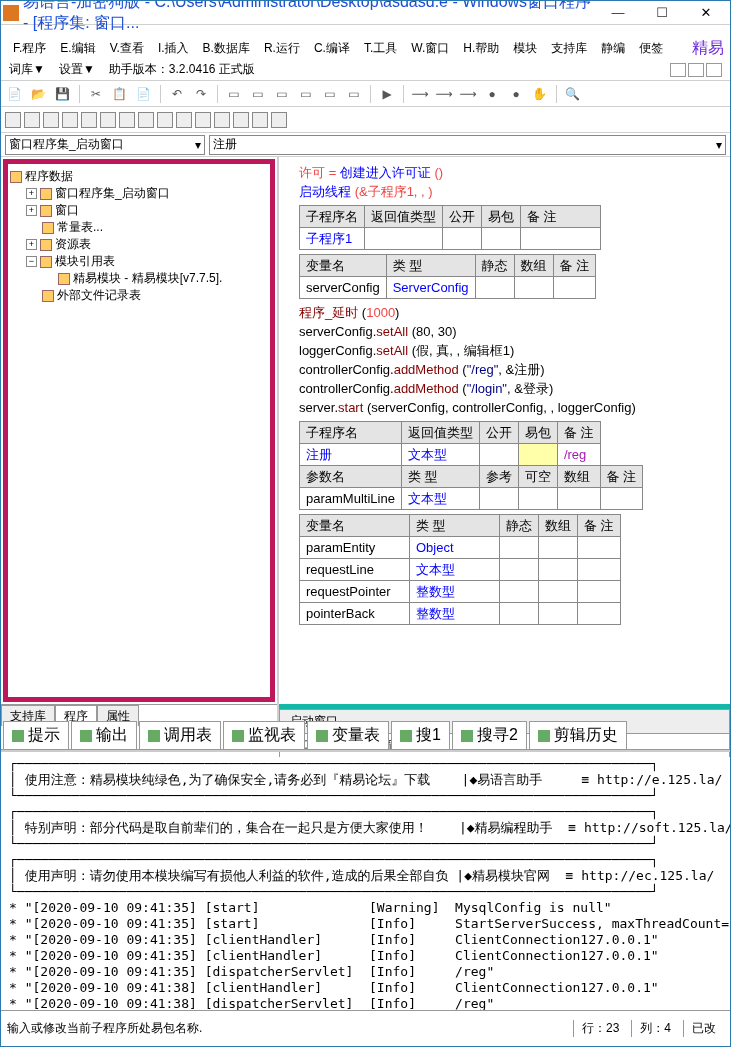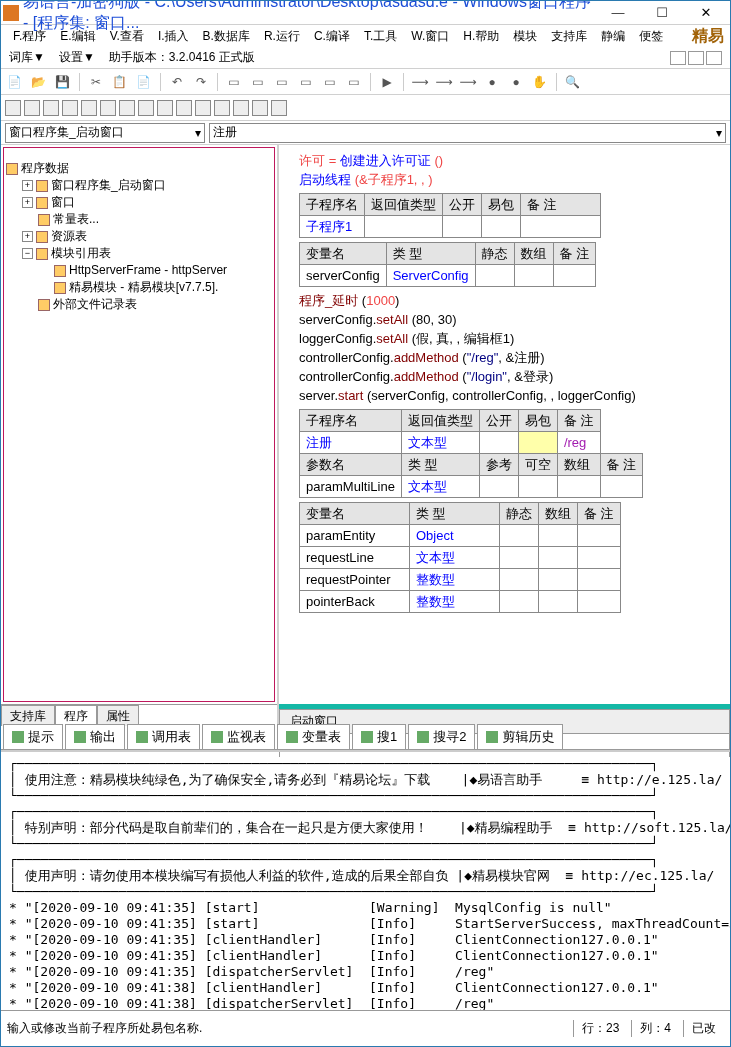--- a/index.html
+++ b/index.html
@@ -9,7 +9,7 @@
 .titlebar .title { flex: 1; font-size: 16px; color: #1d4ed8; }
 .titlebar .wbtn { width: 44px; height: 22px; text-align: center; line-height: 22px; font-size: 13px; color: #333; }
 .titlebar .wbtn.close { color: #000; }
-.menubar { height: 22px; display: flex; align-items: center; padding: 0 6px; gap: 2px; }
+.menubar { height: 22px; display: flex; align-items: center; padding: 0 6px; gap: 2px; margin-top: 12px; }
 .menubar .m { padding: 2px 6px; color: #000; }
 .menubar .brand { margin-left:auto; color:#a16207; font-weight:bold; font-size:16px; font-family: "SimHei"; }
 .menubar2 { height: 22px; display:flex; align-items:center; padding:0 8px; gap:14px; color:#000; border-bottom:1px solid #d0d0d0;}

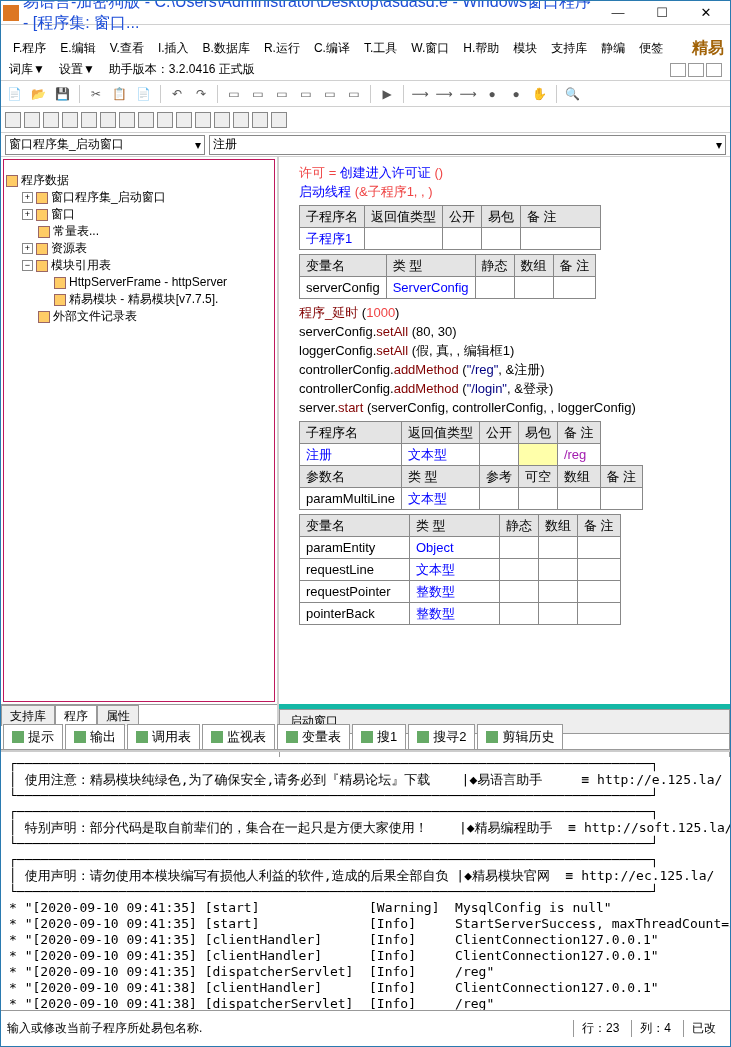--- a/index.html
+++ b/index.html
@@ -11,7 +11,7 @@
 .titlebar .wbtn.close { color: #000; }
 .menubar { height: 22px; display: flex; align-items: center; padding: 0 6px; gap: 2px; margin-top: 12px; }
 .menubar .m { padding: 2px 6px; color: #000; }
-.menubar .brand { margin-left:auto; color:#a16207; font-weight:bold; font-size:16px; font-family: "SimHei"; }
+.menubar .brand { margin-left:auto; color:#6d28d9; font-weight:normal; font-size:16px; font-family: "SimHei"; }
 .menubar2 { height: 22px; display:flex; align-items:center; padding:0 8px; gap:14px; color:#000; border-bottom:1px solid #d0d0d0;}
 .menubar2 .right { margin-left:auto; display:flex; gap:2px;}
 .menubar2 .sq { width:16px; height:14px; border:1px solid #999; display:inline-block;}

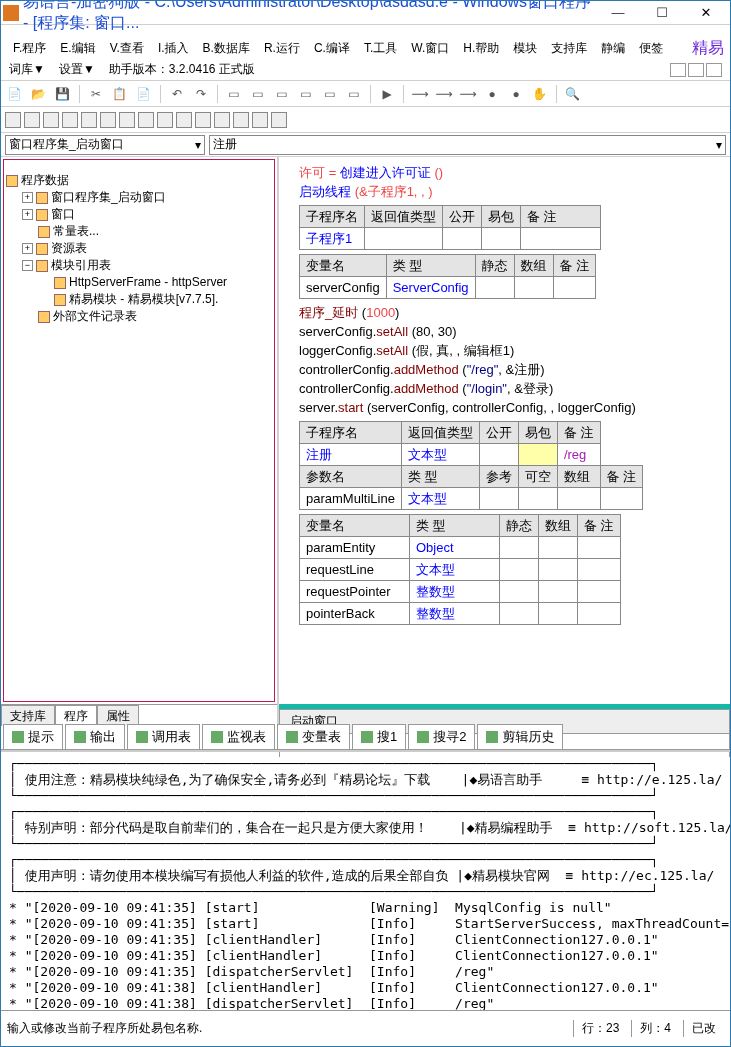--- a/index.html
+++ b/index.html
@@ -25,7 +25,7 @@
 .combo .arr { margin-left:auto; padding-left:6px;}
 .main { flex:1; display:flex; min-height:0; }
 .left { width:278px; border-right:2px solid #d0d0d0; display:flex; flex-direction:column;}
-.tree { flex:1; overflow:auto; padding:12px 2px; font-size:12px; line-height:17px; border:1px solid #be185d; margin:2px; background:#fff;}
+.tree { flex:1; overflow:auto; padding:4px 2px; font-size:12px; line-height:17px; border:5px solid #be185d; margin:2px; background:#fff;}
 .tn { display:flex; align-items:center; gap:3px; white-space:nowrap; }
 .tn .exp { width:11px; height:11px; border:1px solid #888; display:inline-flex; align-items:center; justify-content:center; font-size:9px; line-height:9px;}
 .tn .ico { width:12px;height:12px; background:#fc6; border:1px solid #966; display:inline-block;}

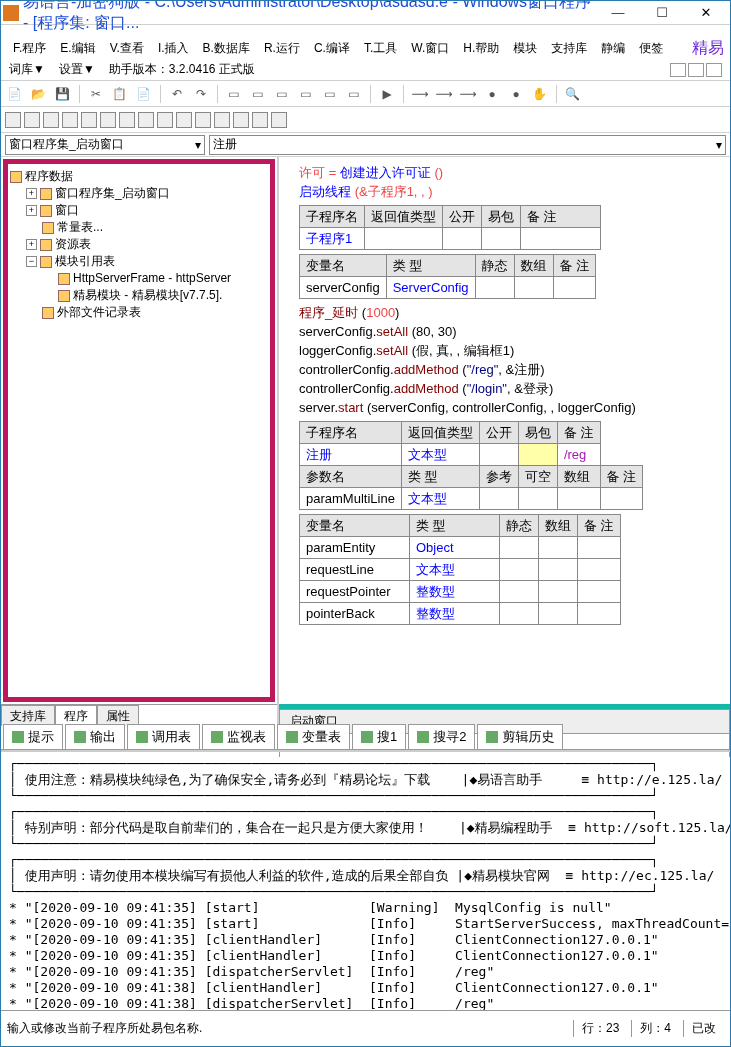--- a/index.html
+++ b/index.html
@@ -185,11 +185,6 @@
       <div class="tn ind2">
           <span style="width:13px;display:inline-block"></span>
           <span class="ico"></span>
-          <span>HttpServerFrame - httpServer</span>
-        </div>
-      <div class="tn ind2">
-          <span style="width:13px;display:inline-block"></span>
-          <span class="ico"></span>
           <span>精易模块 - 精易模块[v7.7.5].</span>
         </div>
       <div class="tn ind1">

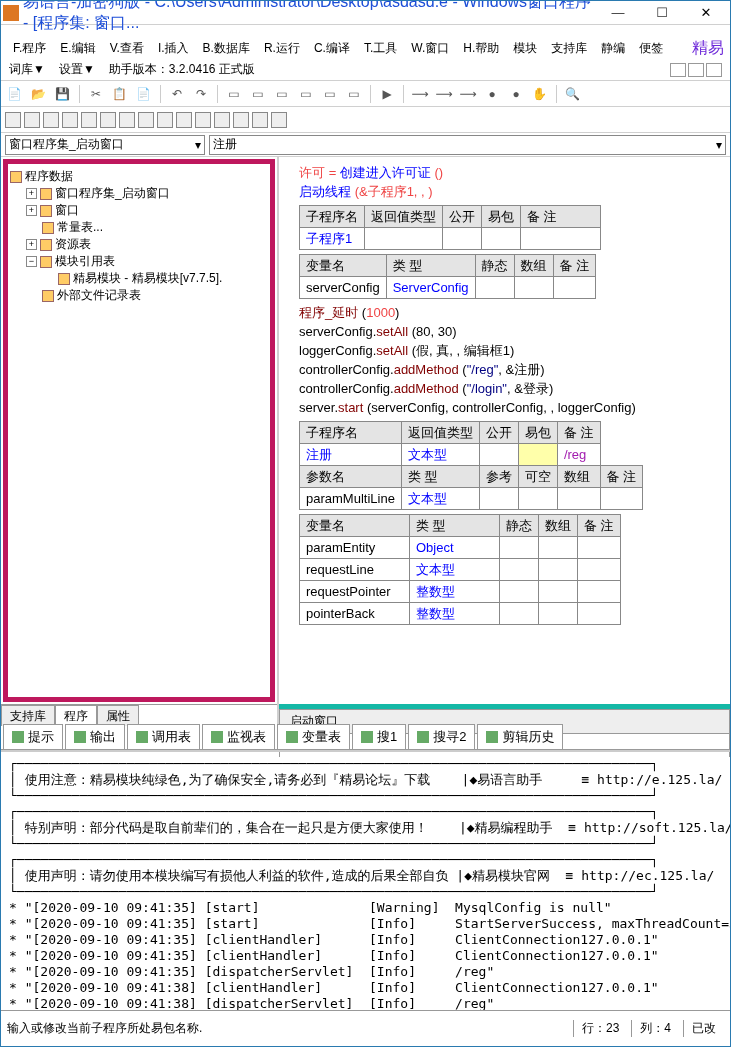--- a/index.html
+++ b/index.html
@@ -43,7 +43,7 @@
 .righttabs .t{ padding:3px 10px; border:1px solid #999; background:#eee; font-size:12px; border-bottom:none;}
 .righttabs .t.active{ background:#fff;}
 .panetabs{ height:24px; display:flex; gap:2px; border-bottom:1px solid #999; padding:2px 2px 0; align-items:end;}
-.panetabs .pt{ padding:3px 8px; border:1px solid #999; border-bottom:none; background:#fff; font-size:13px; display:flex; gap:4px; align-items:center;}
+.panetabs .pt{ padding:3px 8px; border:1px solid #999; border-bottom:none; background:#fff; font-size:16px; display:flex; gap:4px; align-items:center;}
 .ptico{ width:12px;height:12px; background:#6a6; display:inline-block;}
 .output{ height:260px; border-top:2px solid #ccc; overflow:auto; font-family:"NSimSun",monospace; font-size:13px; line-height:16px; padding:4px 8px; white-space:pre; }
 .status{ height:36px; border-top:1px solid #999; display:flex; align-items:center; padding:0 6px; font-size:12px;}

